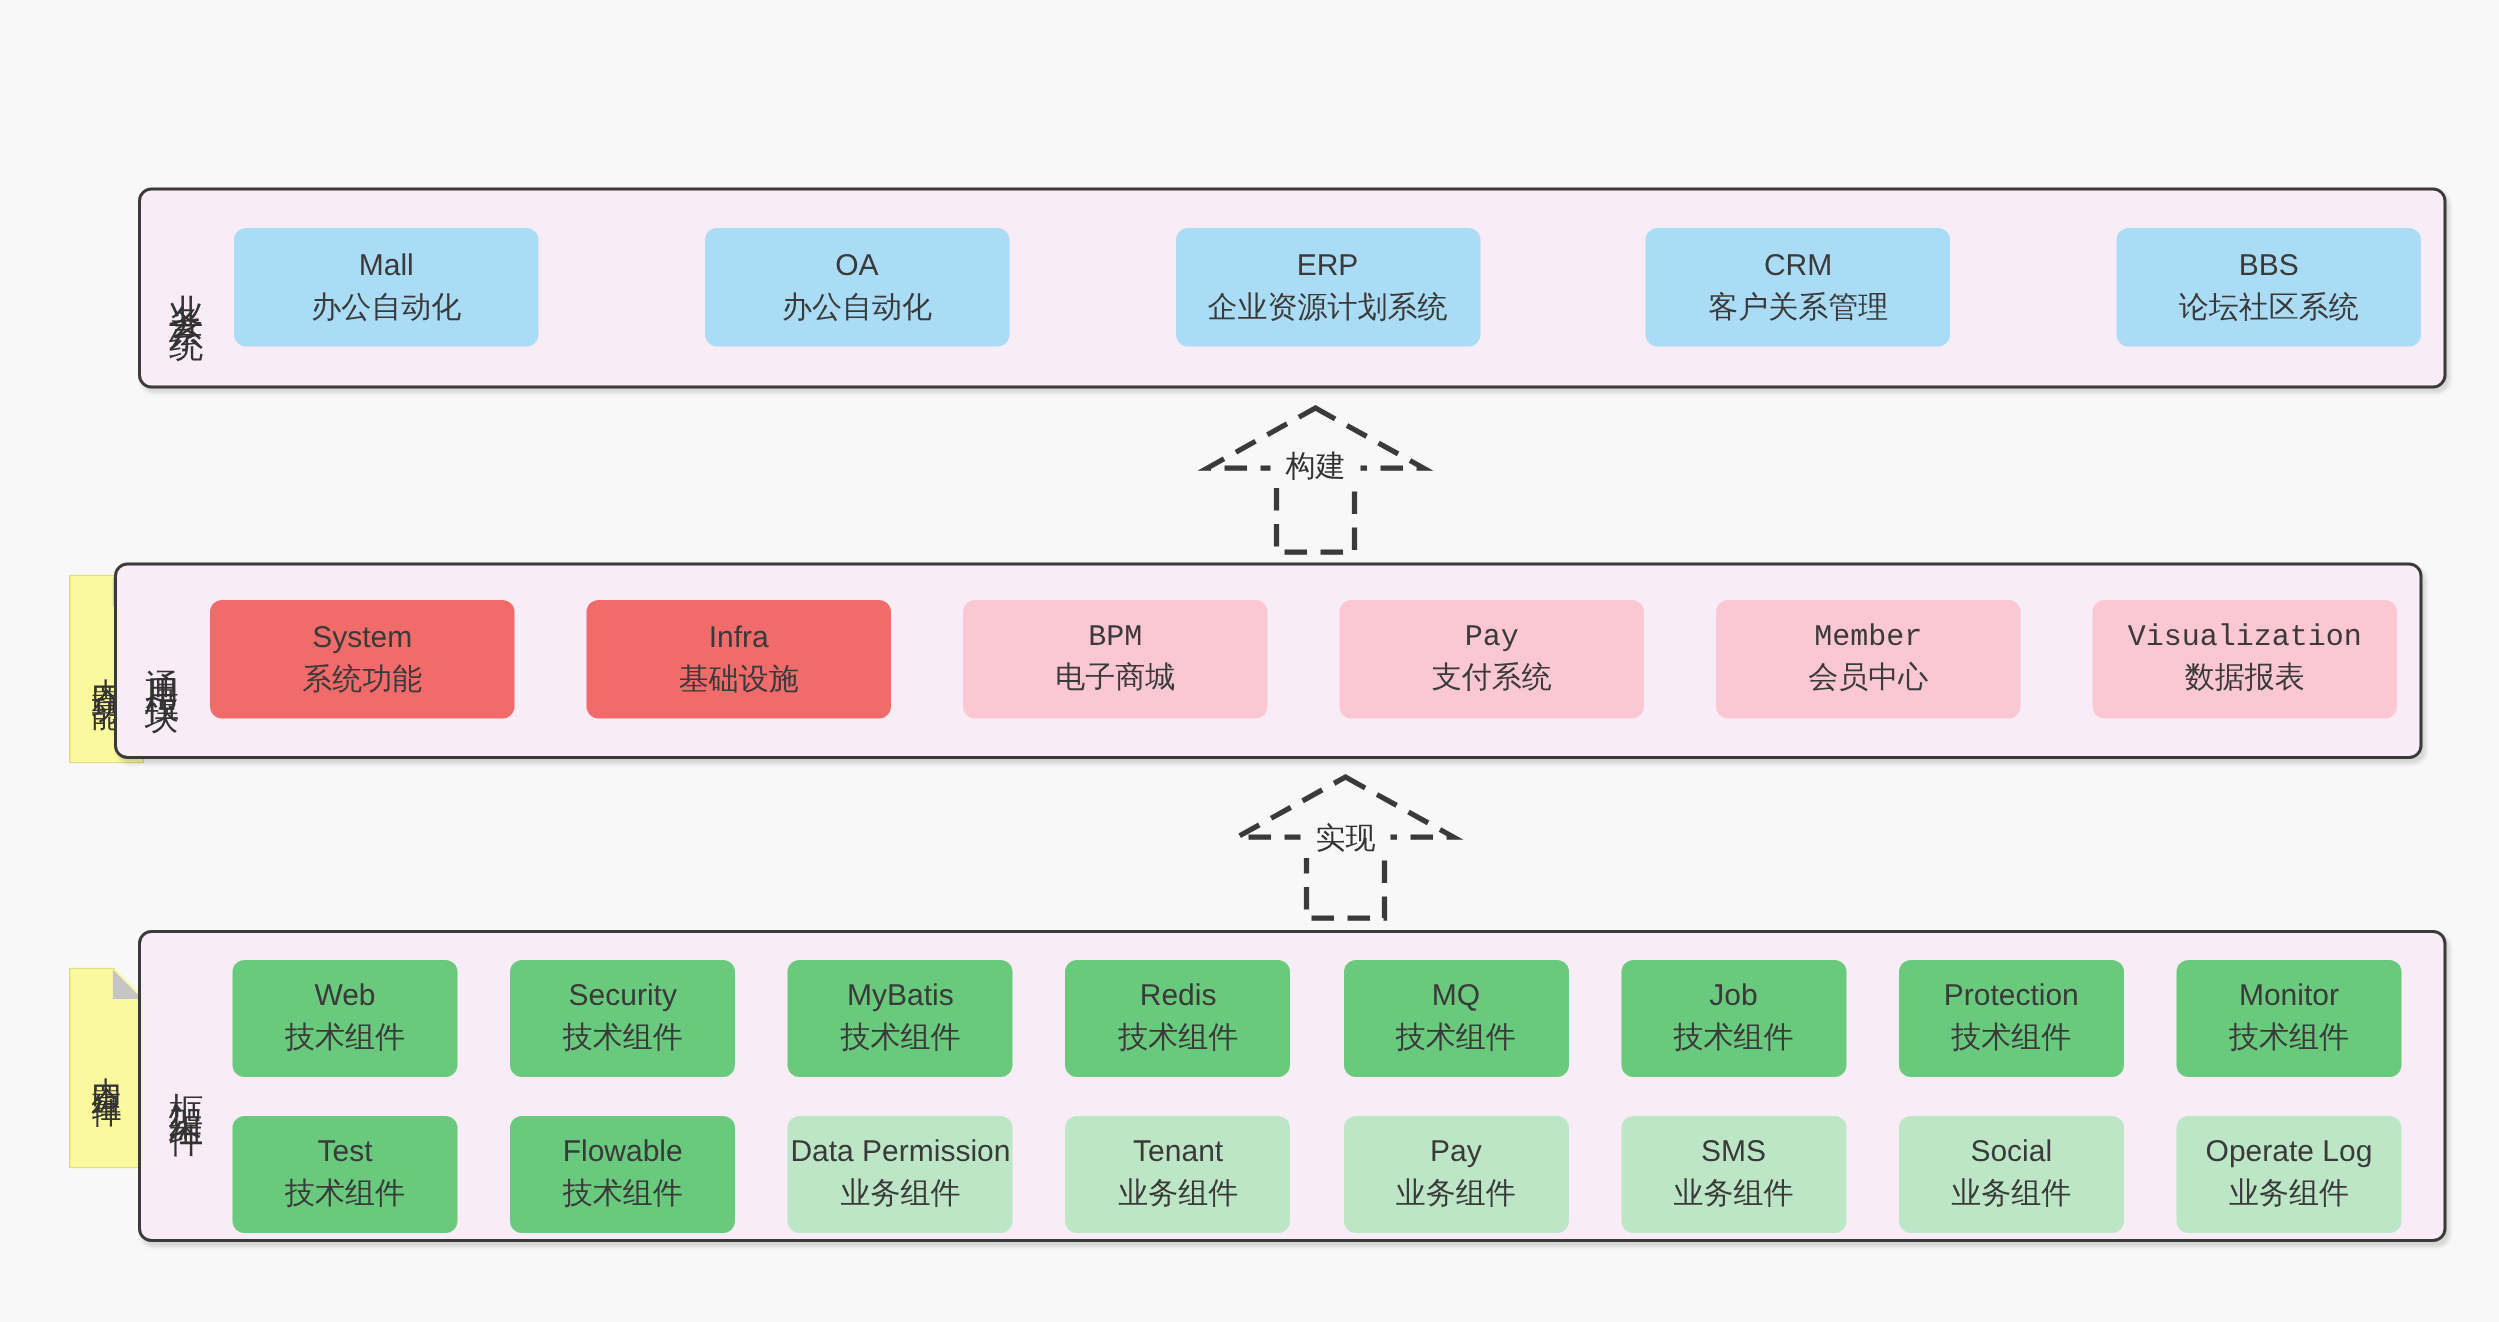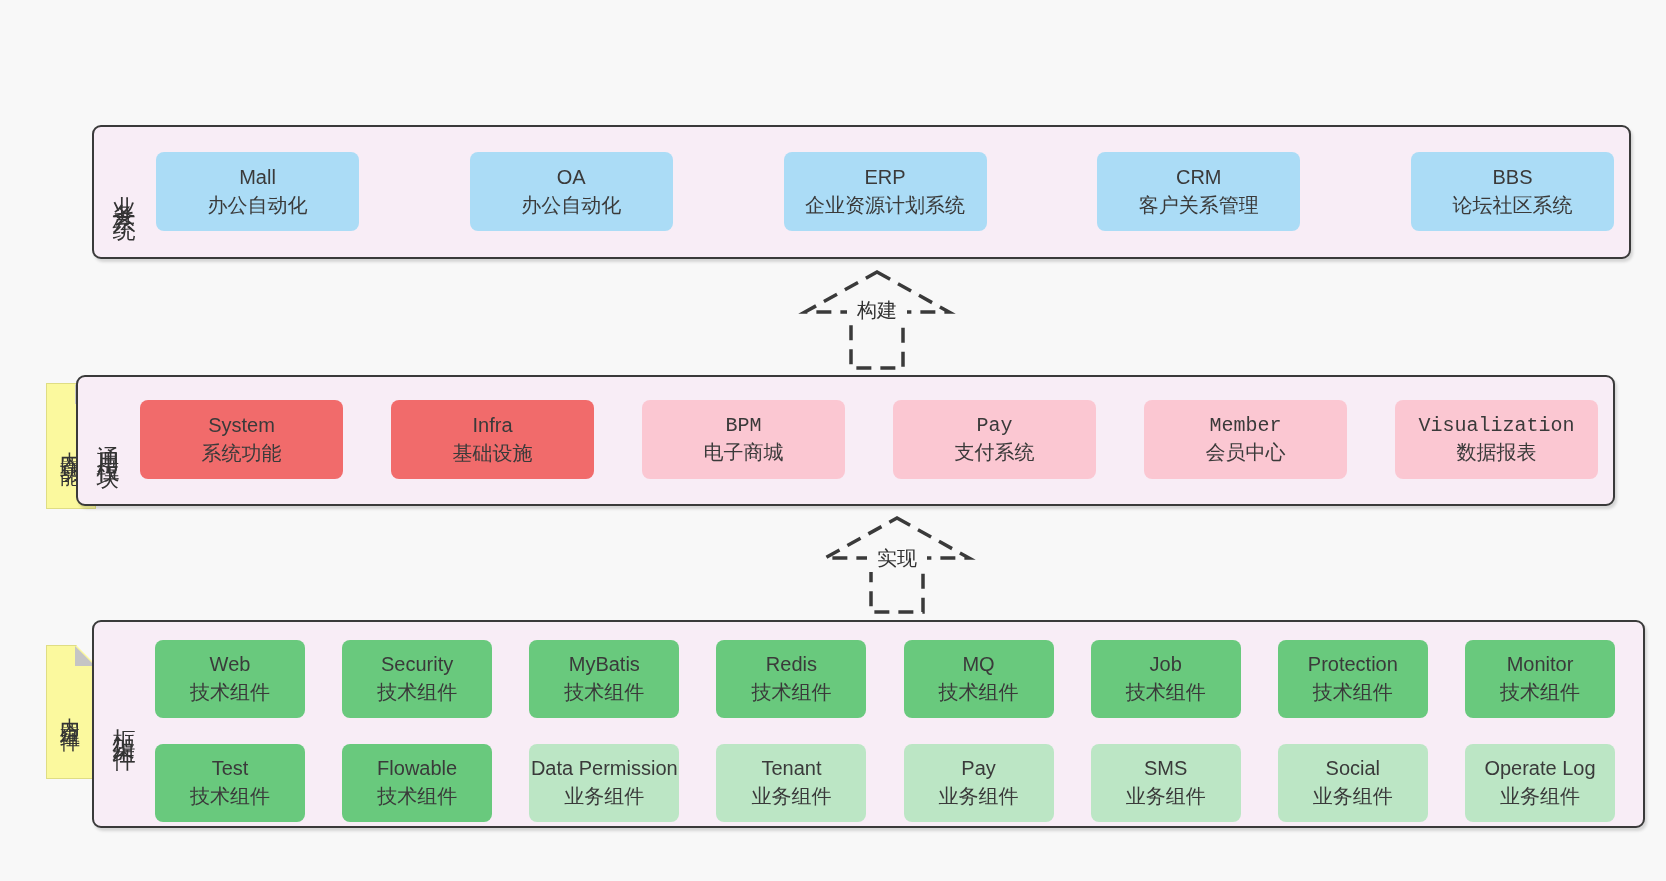--- a/index.html
+++ b/index.html
@@ -24,7 +24,7 @@
   }
   #tier1{left:92px;top:125px;width:1535px;height:130px;}
   #tier2{left:76px;top:375px;width:1535px;height:127px;}
-  #tier3{left:92px;top:620px;width:1535px;height:204px;padding-left:14px;}
+  #tier3{left:92px;top:620px;width:1535px;height:204px;}
 
   .tier-label{
     position:absolute;left:0;top:0;bottom:0;width:62px;

